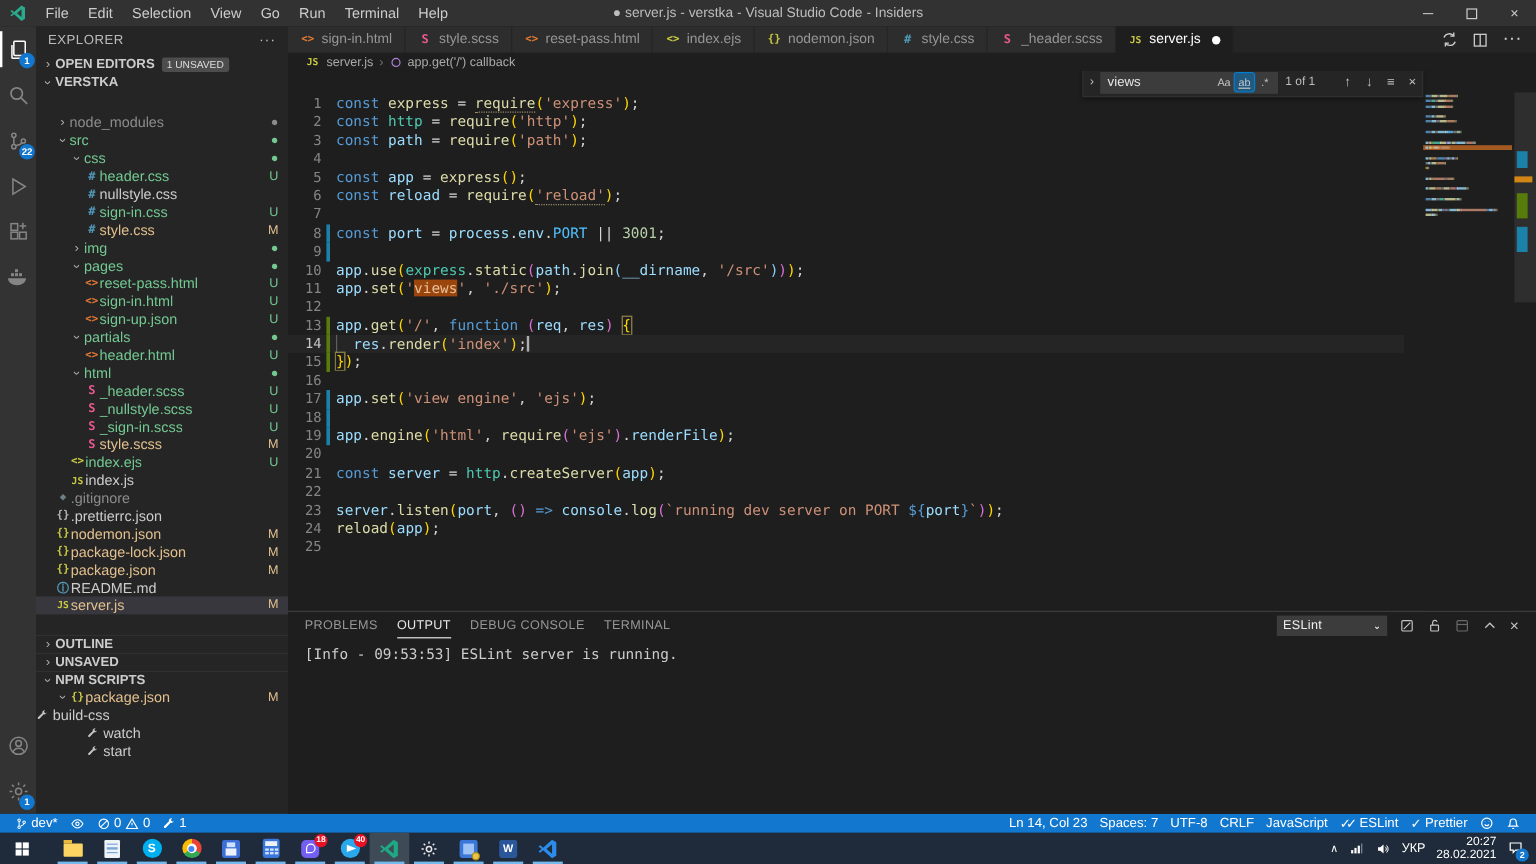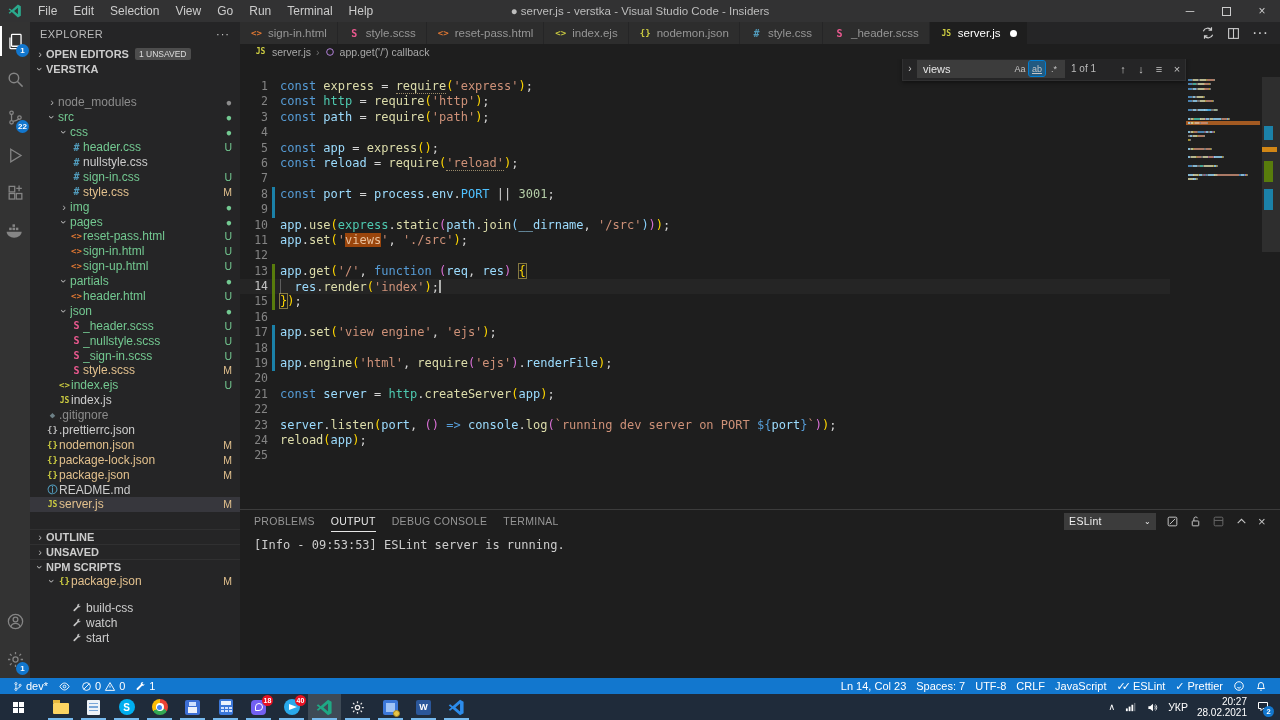--- a/index.html
+++ b/index.html
@@ -274,7 +274,7 @@
           </div>
           <div class="trow" style="padding-left: 40px;">
             <span class="ficon" style="color: rgb(227, 121, 51); font-size: 9px;">&lt;&gt;</span>
-            <span class="name c-green">sign-up.html</span>
+            <span class="name c-green">sign-up.json</span>
             <span class="right c-green">U</span>
           </div>
           <div class="trow" style="padding-left: 28px;">

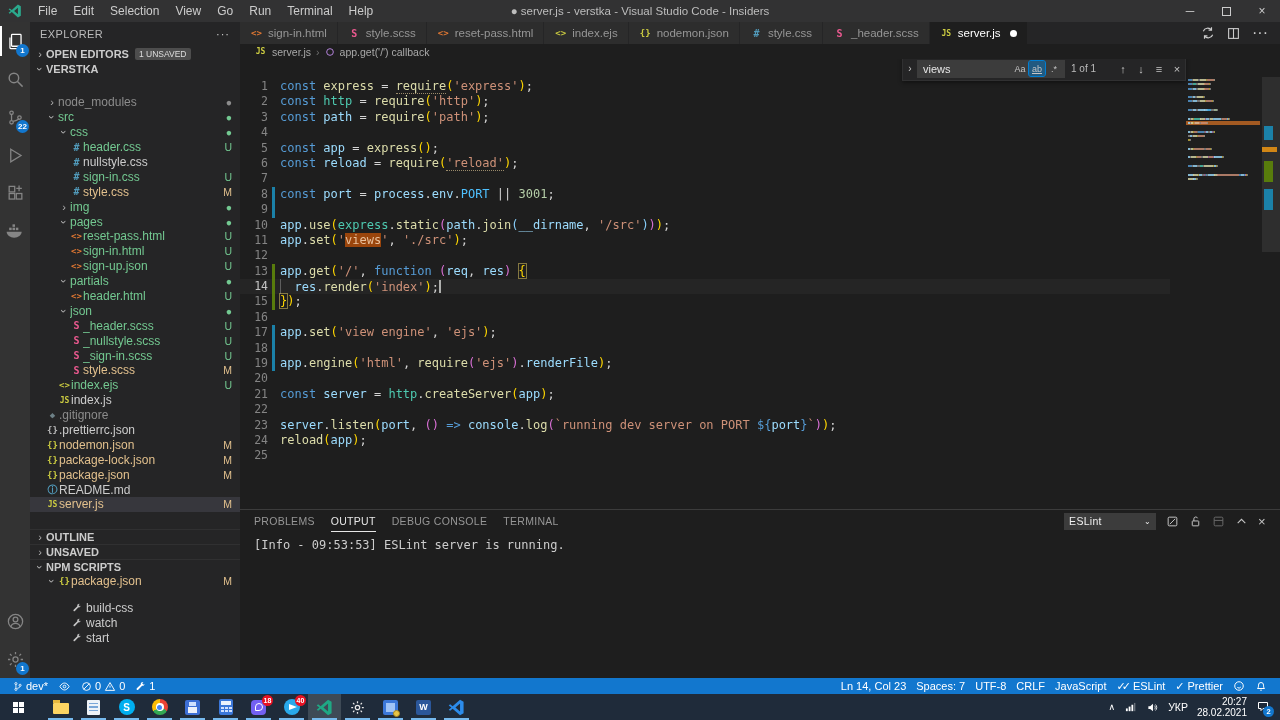--- a/index.html
+++ b/index.html
@@ -289,7 +289,7 @@
           </div>
           <div class="trow" style="padding-left: 28px;">
             <span class="chev open">›</span>
-            <span class="name c-green">json</span>
+            <span class="name c-green">html</span>
             <span class="right dot c-green">●</span>
           </div>
           <div class="trow" style="padding-left: 40px;">

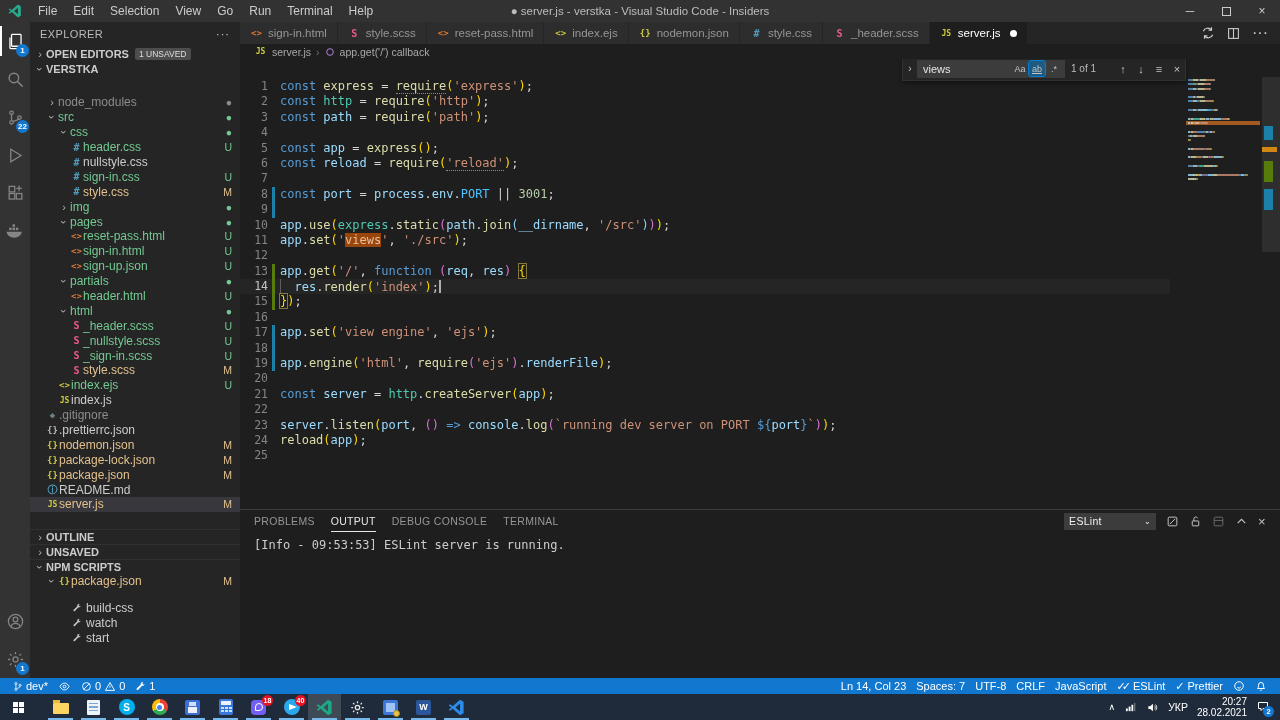--- a/index.html
+++ b/index.html
@@ -374,7 +374,7 @@
               <span class="name c-orange">package.json</span>
               <span class="right c-orange">M</span>
             </div>
-            <div class="trow" style="padding-left: 42px; margin-top: 12px;">
+            <div class="trow" style="">
               <svg width="10" height="10" viewBox="0 0 24 24" fill="#c5c5c5" style="margin-right:4px;flex:none">
                 <path d="M21 6 c0 2.5 -2 4.5 -4.5 4.5 l-1 -.2 L7 19 a2.1 2.1 0 0 1 -3 -3 l8.7 -8.5 l-.2 -1 C12.5 4 14.5 2 17 2 l1.5 .3 L15.6 5 L19 8.4 L21.7 5.5 Z"></path>
               </svg>

